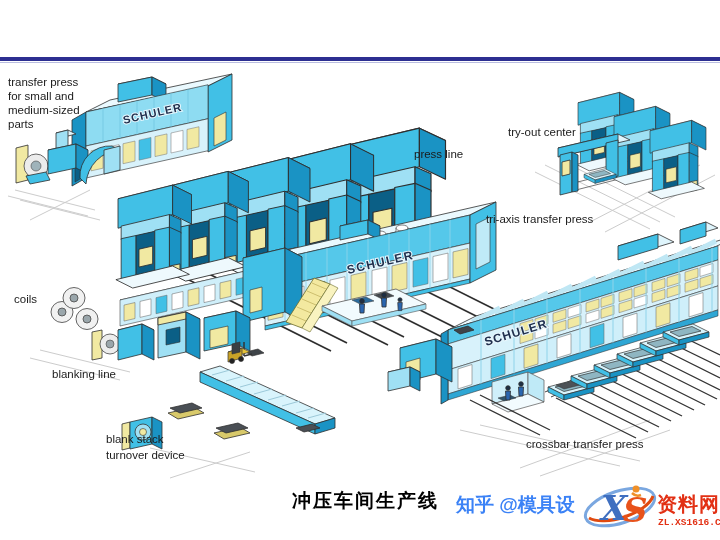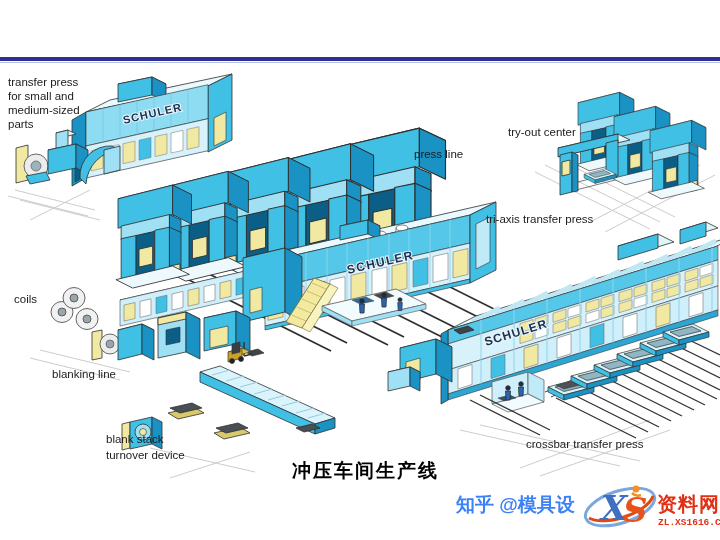--- a/index.html
+++ b/index.html
@@ -13,7 +13,7 @@
   .title-en{position:absolute;left:368px;top:16px;font-size:27px;font-weight:800;color:#2d2f91;letter-spacing:0.5px;}
   .training{position:absolute;left:624px;top:13px;font-size:25px;font-weight:600;color:#2d2f91;letter-spacing:3px;}
   svg.diagram{position:absolute;left:0;top:0;z-index:1;}
-  .caption{position:absolute;left:292px;top:458px;font-size:19px;font-weight:bold;
+  .caption{position:absolute;left:292px;top:488px;font-size:19px;font-weight:bold;
            font-family:"DejaVu Serif","Liberation Serif",serif;color:#000;letter-spacing:2px;z-index:4;}
   .wm-zhihu{position:absolute;left:456px;top:492px;font-size:19px;color:#3b82f6;font-weight:700;z-index:3;}
   .wm-logo{position:absolute;left:575px;top:480px;width:145px;height:55px;z-index:4;}

